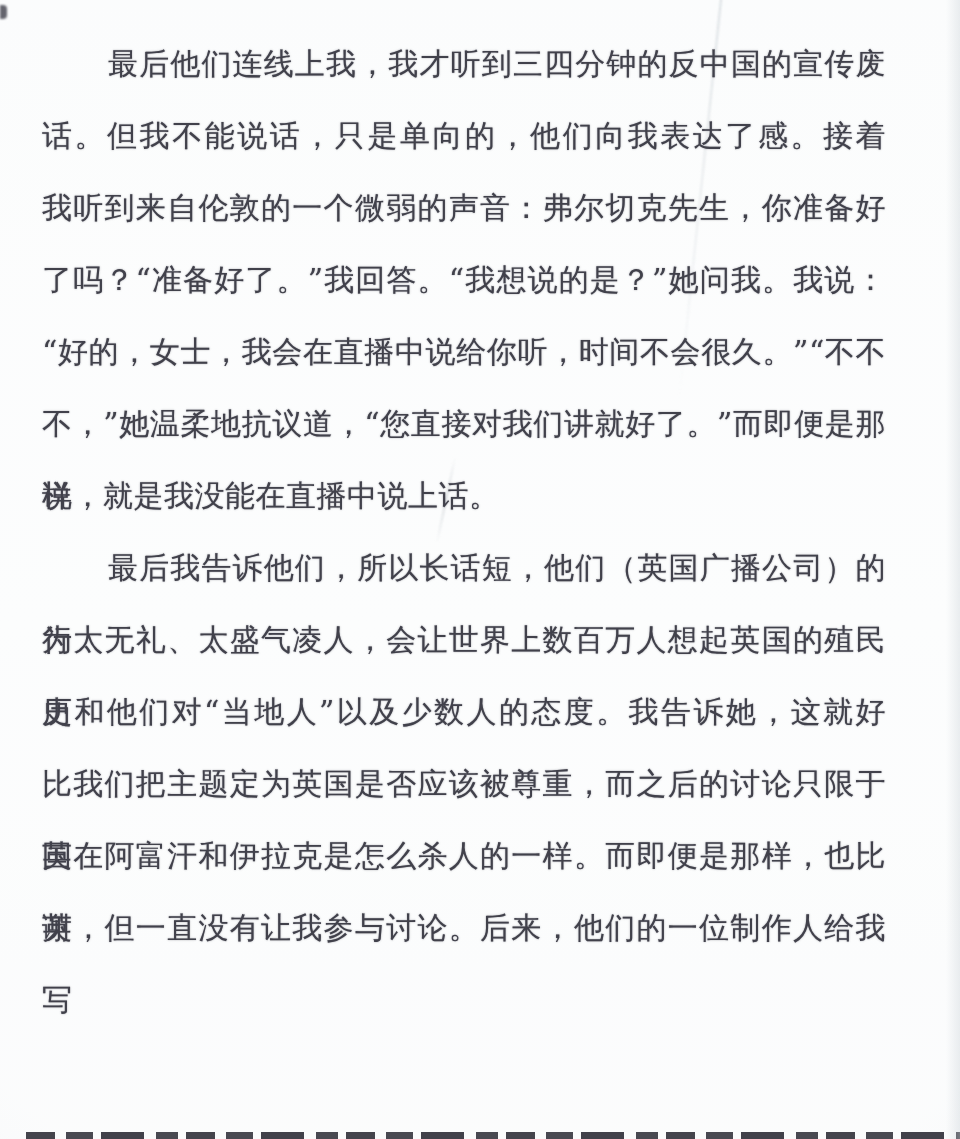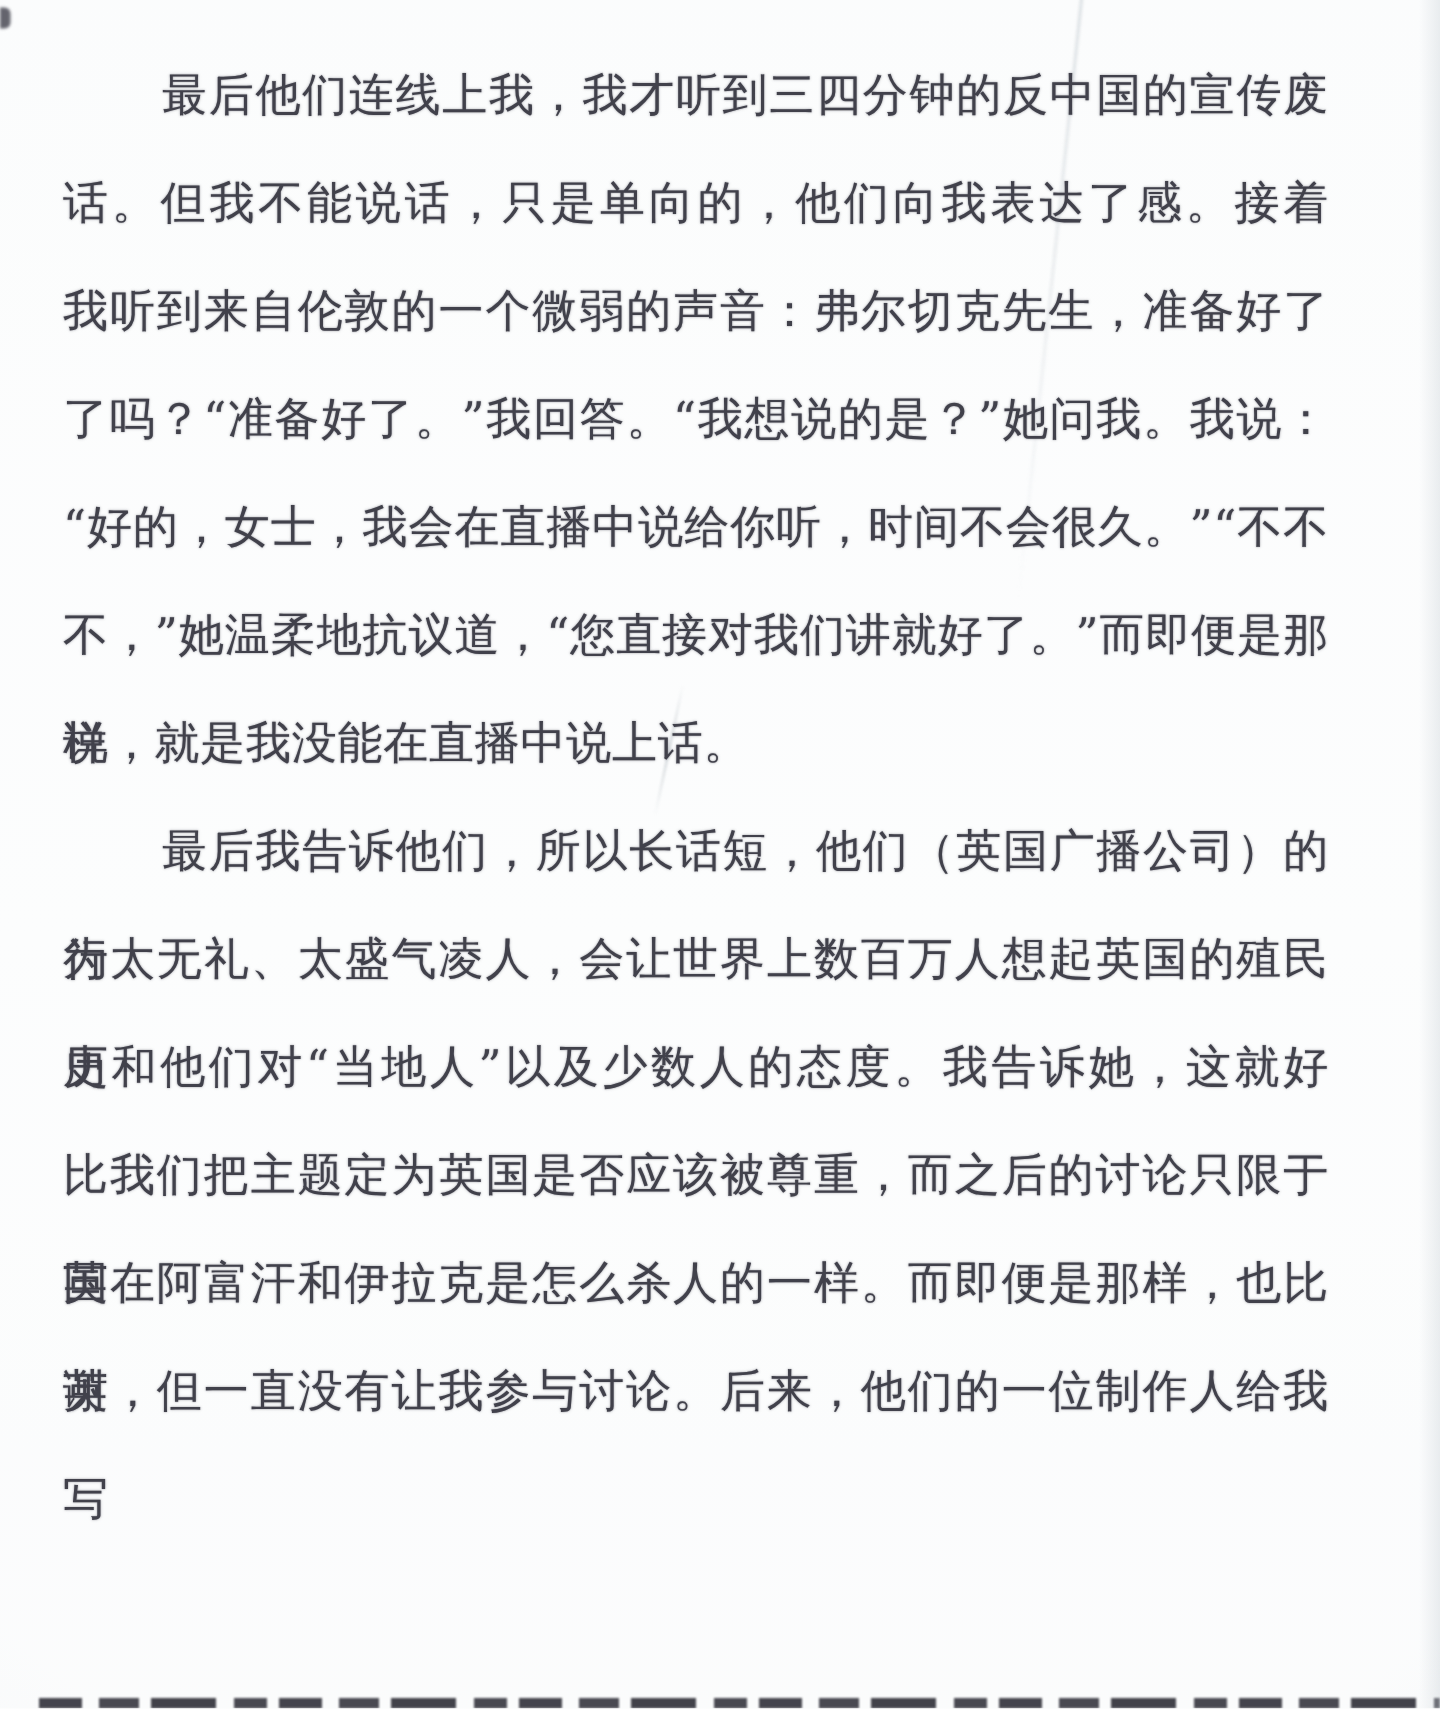--- a/index.html
+++ b/index.html
@@ -115,7 +115,7 @@
   <div class="text-block">
     <p class="line just indent">最后他们连线上我，我才听到三四分钟的反中国的宣传废</p>
     <p class="line just">话。但我不能说话，只是单向的，他们向我表达了感。接着</p>
-    <p class="line just">我听到来自伦敦的一个微弱的声音：弗尔切克先生，准备好了</p>
+    <p class="line just">我听到来自伦敦的一个微弱的声音：弗尔切克先生，你准备好</p>
     <p class="line just">了吗？“准备好了。”我回答。“我想说的是？”她问我。我说：</p>
     <p class="line just">“好的，女士，我会在直播中说给你听，时间不会很久。”“不不</p>
     <p class="line just">不，”她温柔地抗议道，“您直接对我们讲就好了。”而即便是那样</p>

